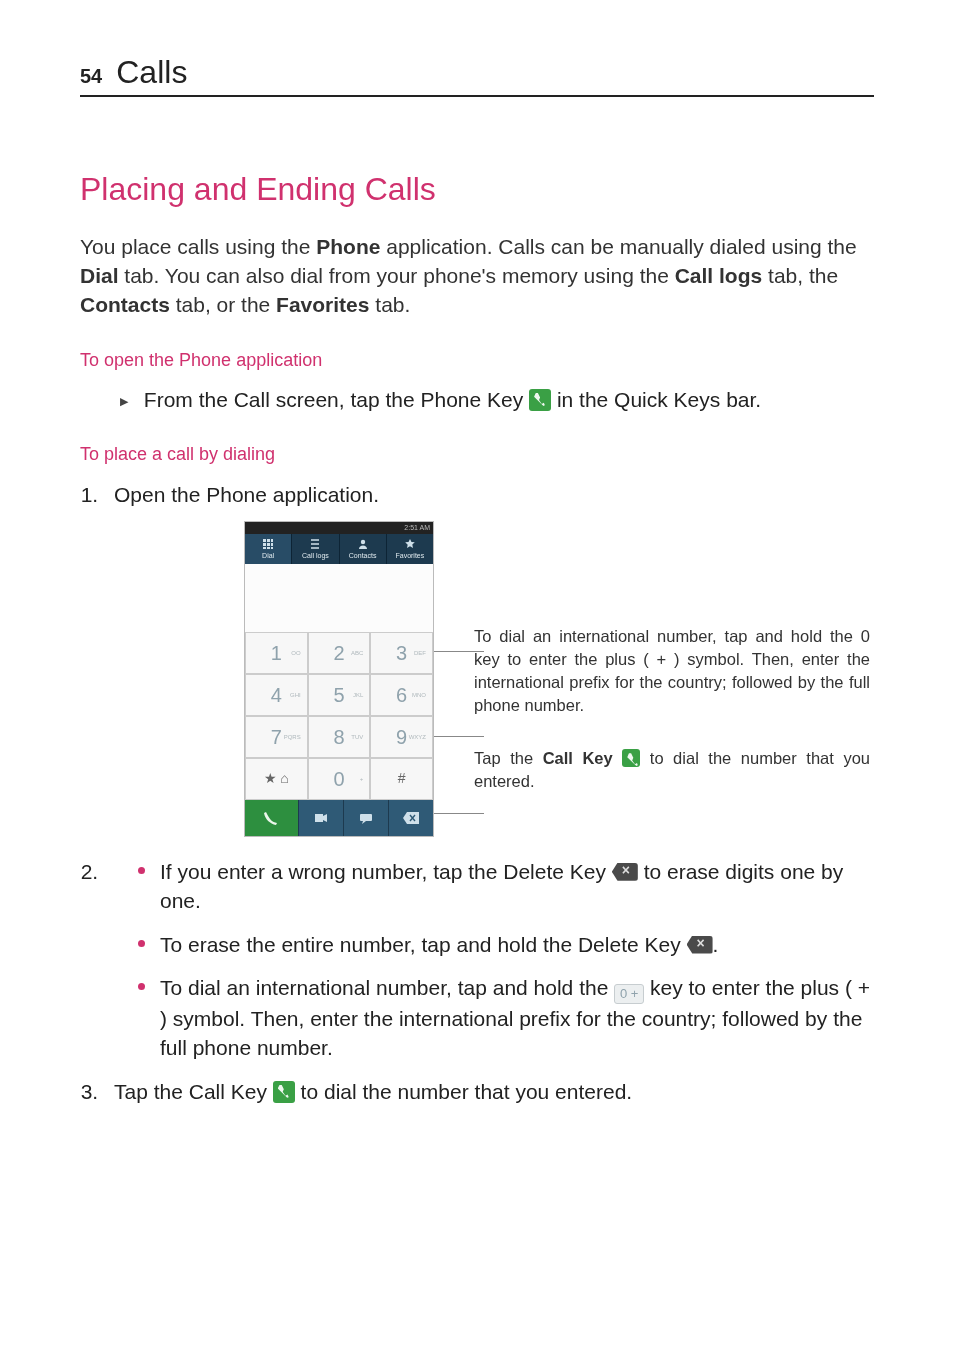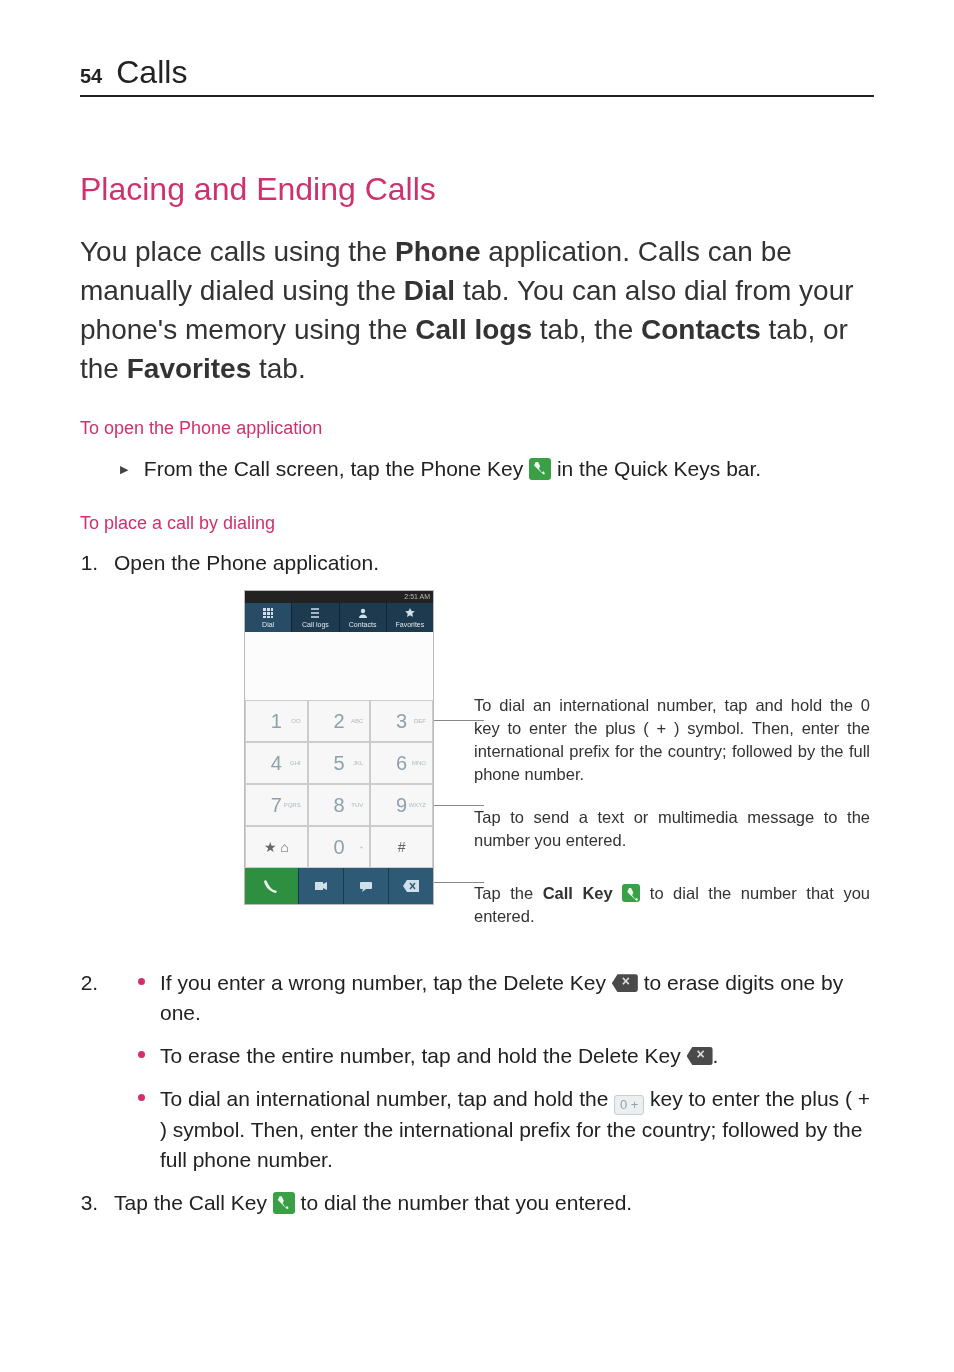--- a/index.html
+++ b/index.html
@@ -24,7 +24,7 @@
   .page-num { font-weight: 600; color: #222; font-size: 20px; }
   .section-name { font-weight: 300; color: #222; font-size: 32px; }
   h1 { color: #d0316e; font-weight: 400; font-size: 32px; margin-bottom: 20px; }
-  .intro { font-weight: 300; font-size: 28px; margin-bottom: 24px; color: #333; }
+  .intro { font-weight: 300; font-size: 21px; margin-bottom: 24px; color: #333; }
   .intro b, .list b, .callout b, .callout .strong { font-weight: 600; }
   h2 { color: #d0316e; font-weight: 500; font-size: 18px; margin-top: 28px; margin-bottom: 12px; }
   .indent-step { padding-left: 40px; font-weight: 300; }

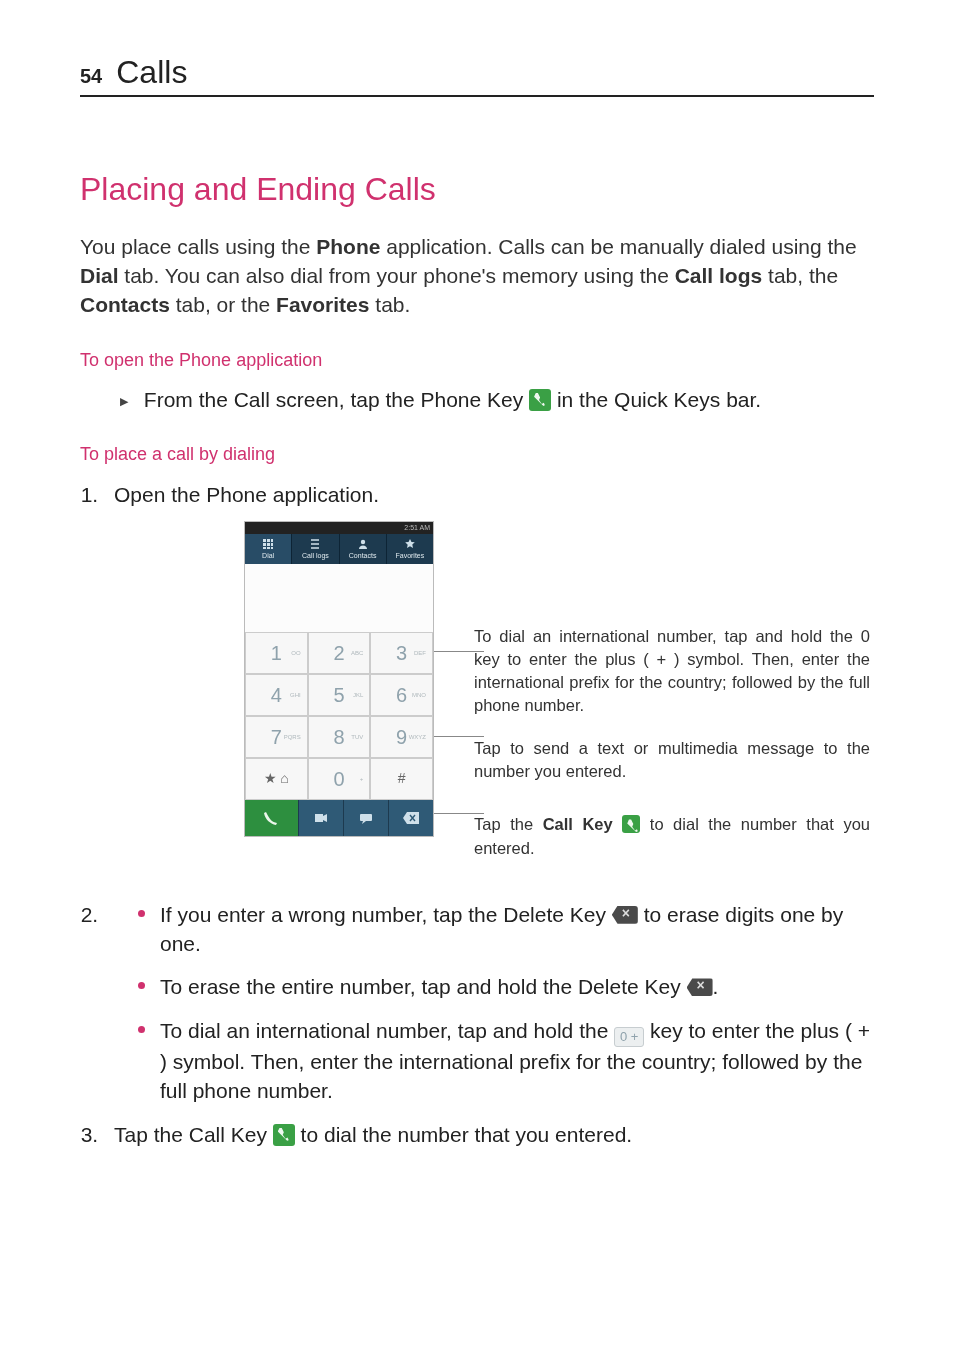--- a/index.html
+++ b/index.html
@@ -255,7 +255,6 @@
 
       <div class="callouts">
         <div class="callout" style="margin-top:104px;">To dial an international number, tap and hold the 0 key to enter the plus ( + ) symbol. Then, enter the international prefix for the country; followed by the full phone number.</div>
-        <div class="callout">Tap to send a text or multimedia message to the number you entered.</div>
         <div class="callout" style="margin-top:30px;">
           <span>Tap the </span><span class="strong">Call Key</span>
           <span class="inline-icon phone-key-icon" style="width:18px;height:18px;vertical-align:-3px;"></span><span> to dial the number that you entered.</span>

